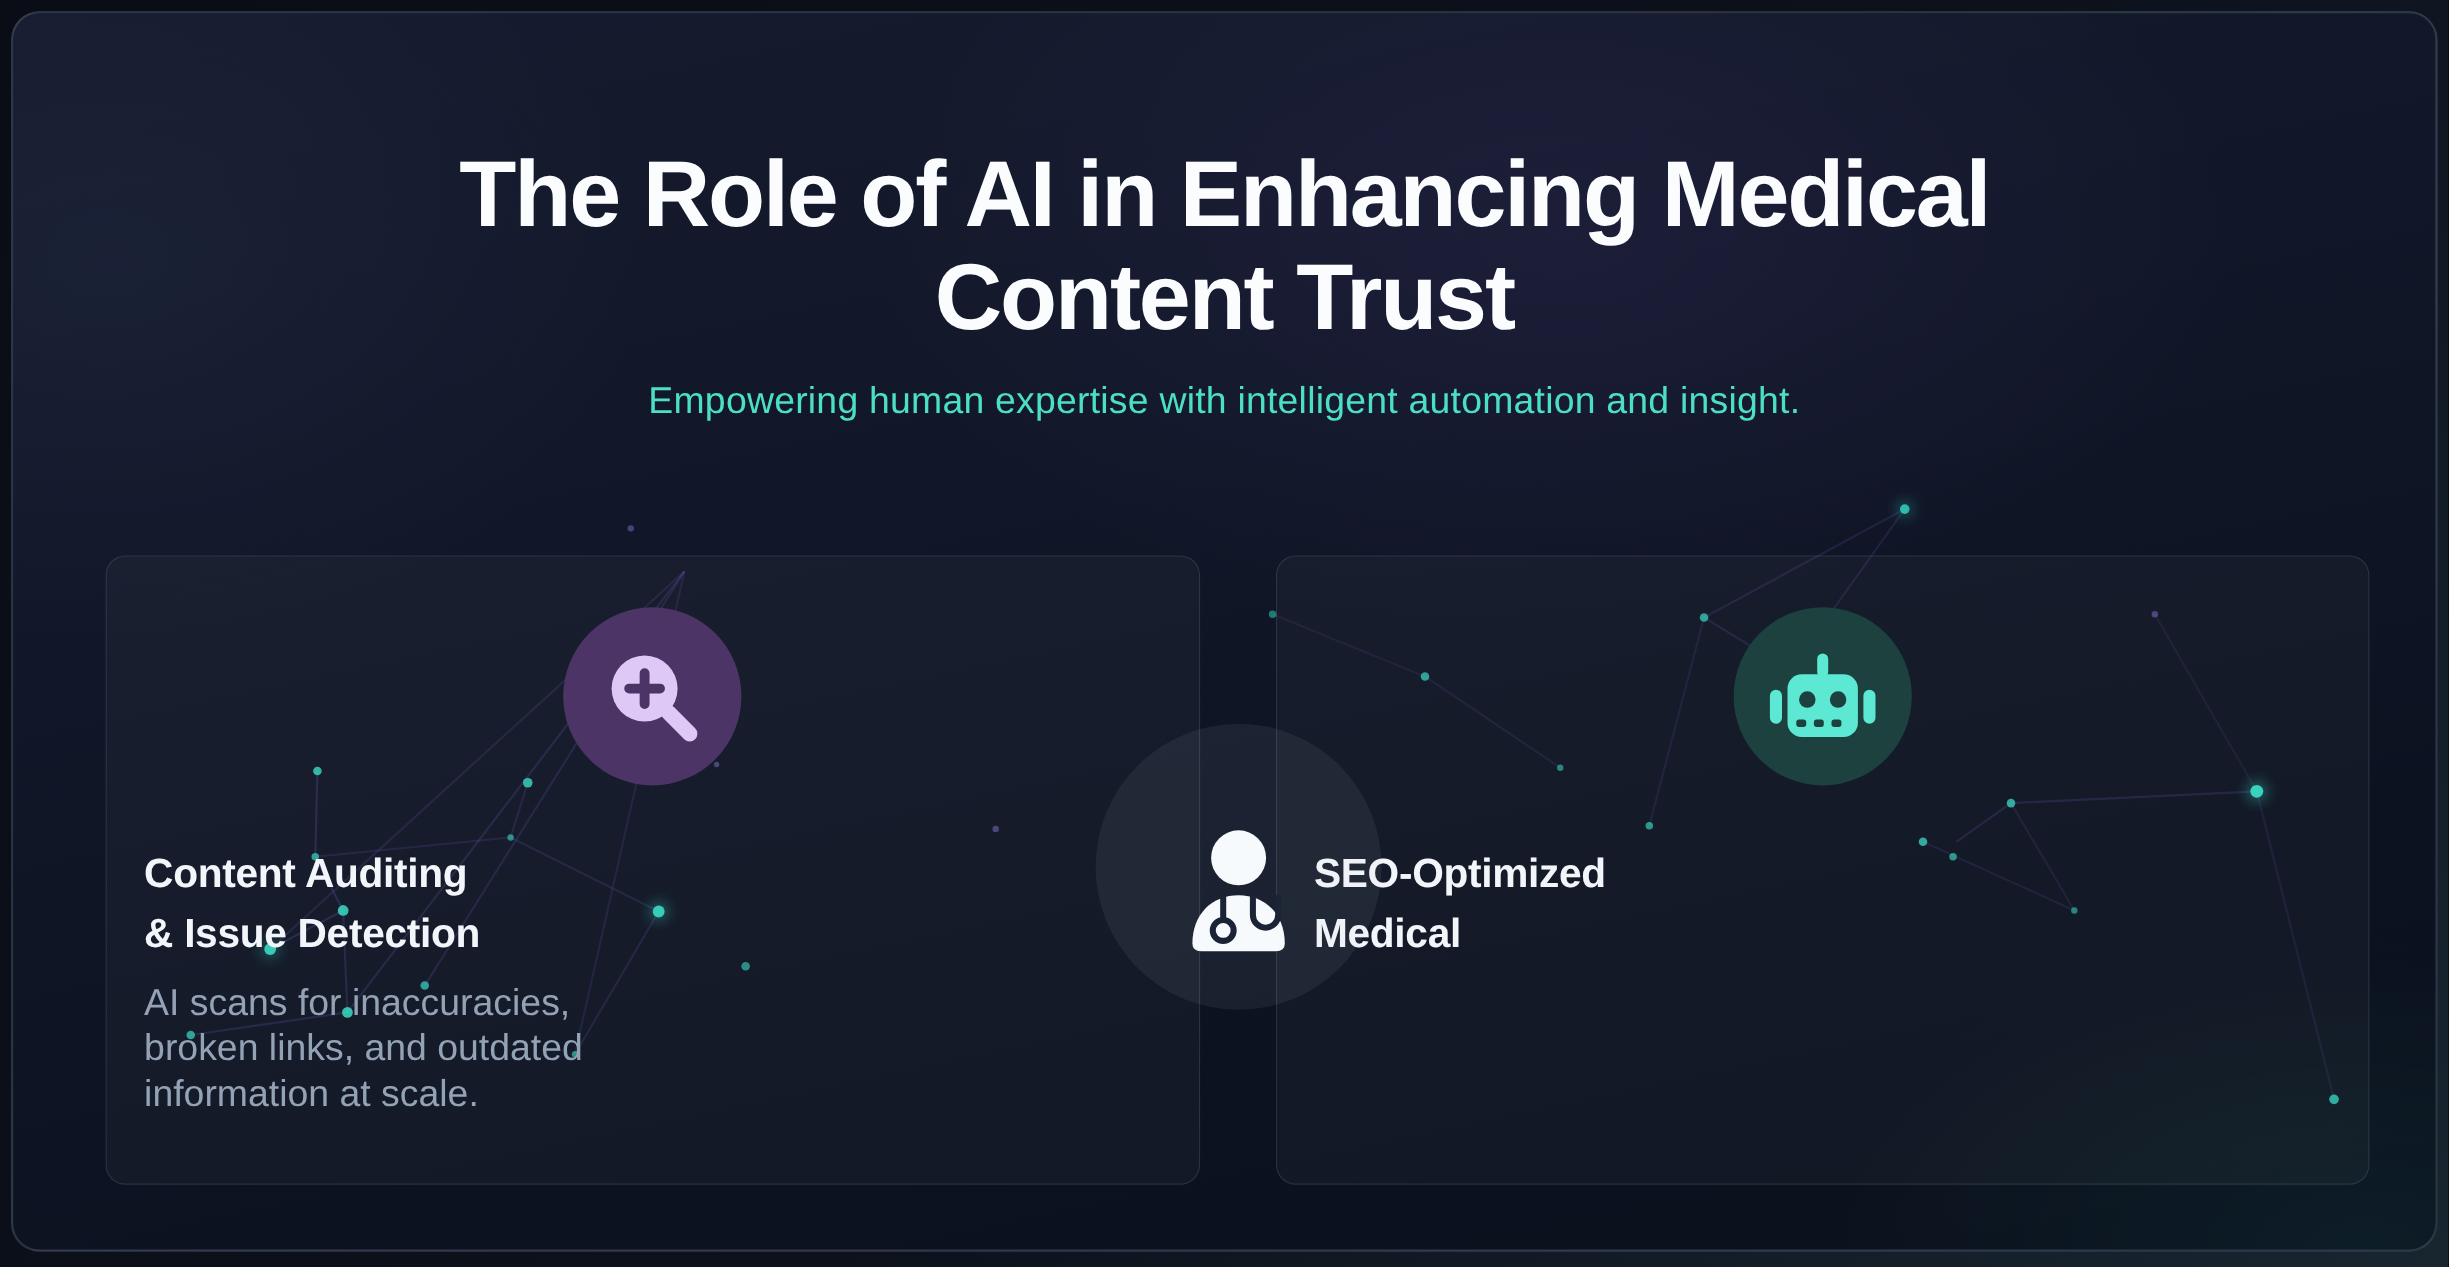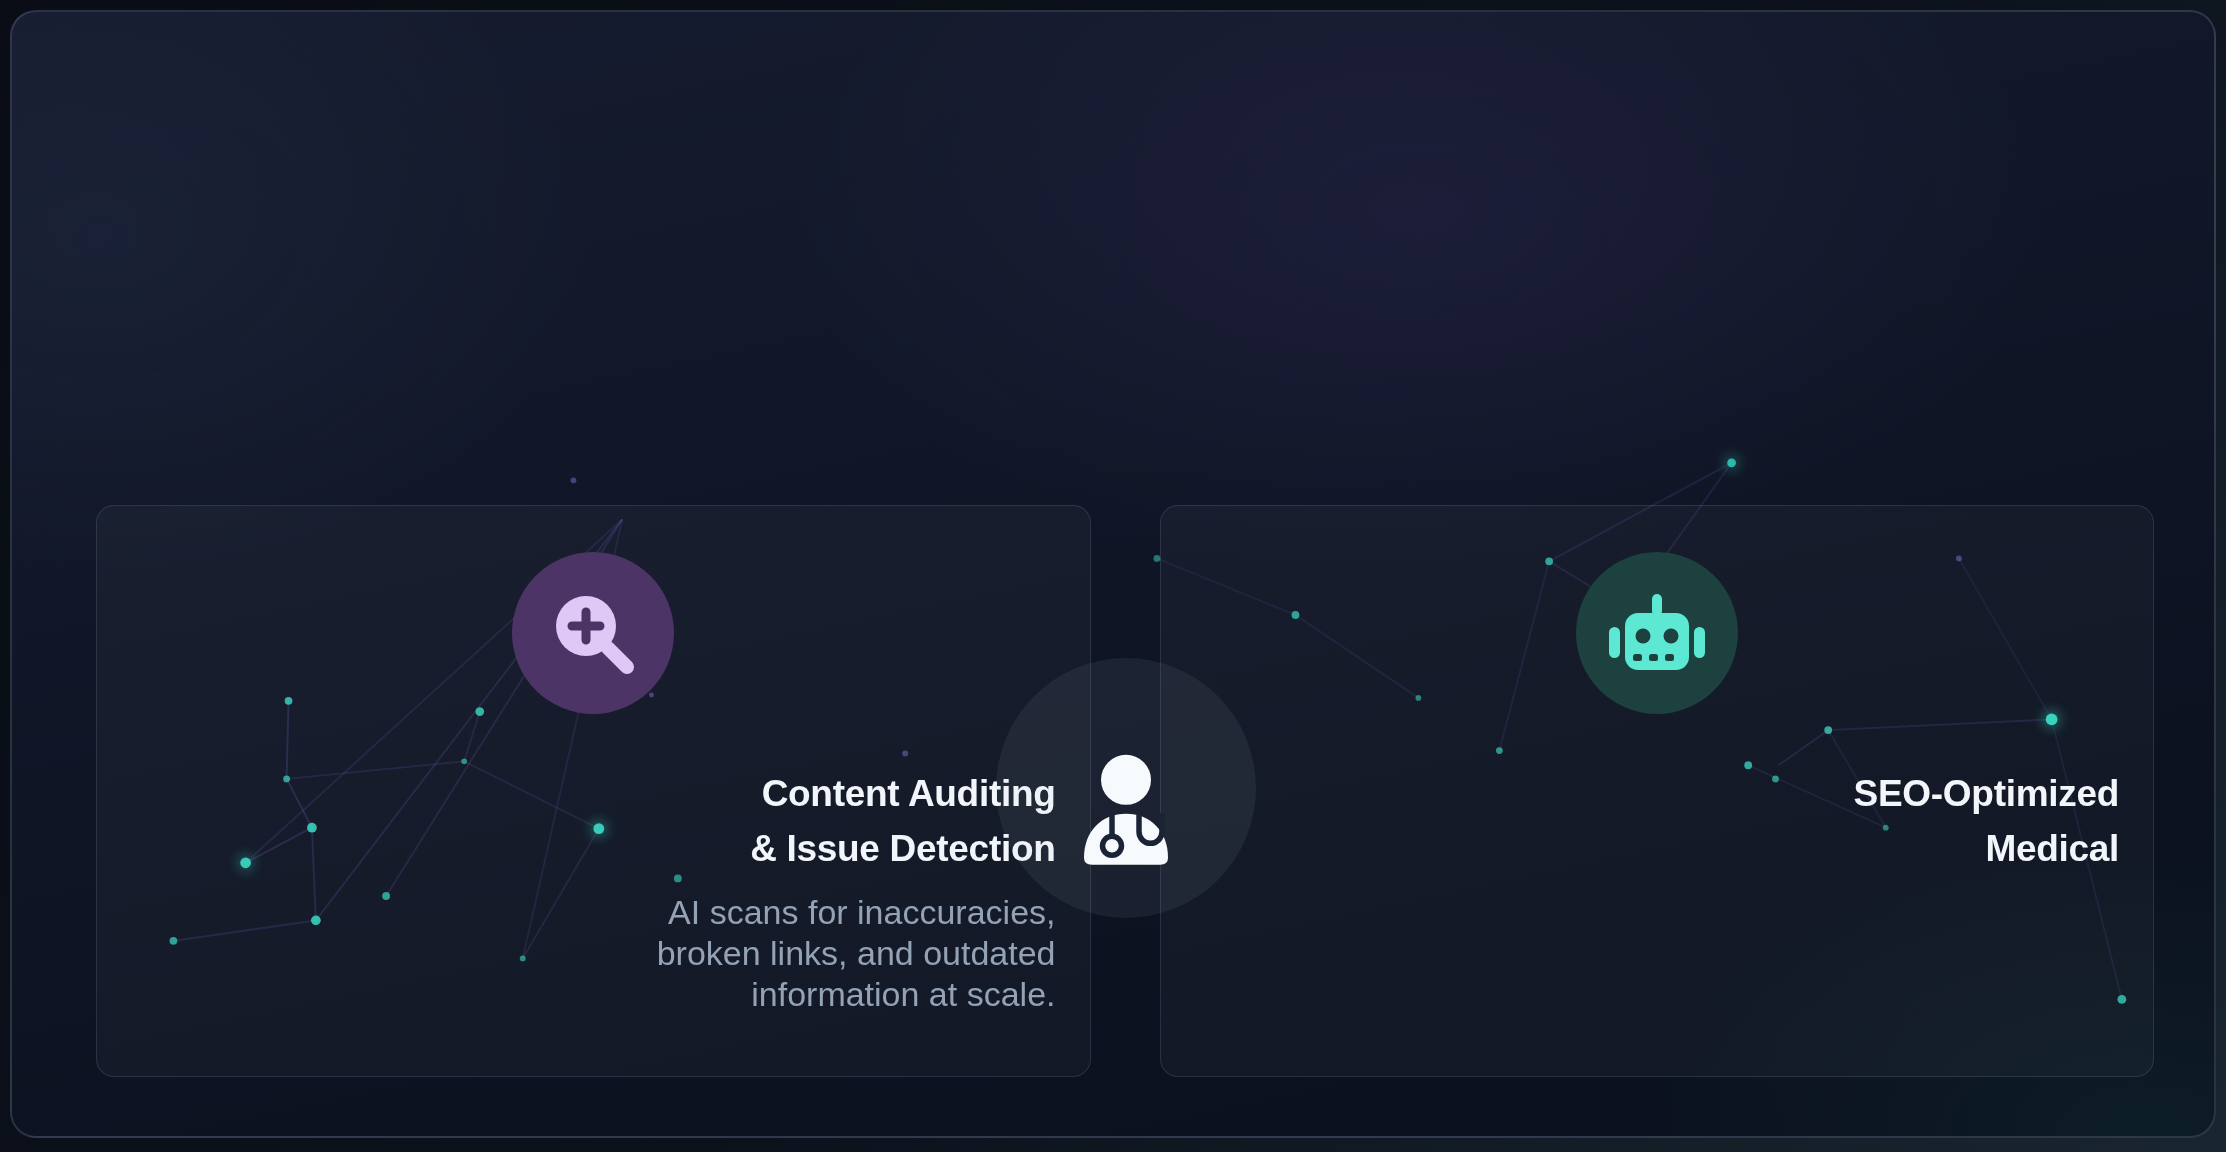--- a/index.html
+++ b/index.html
@@ -115,6 +115,11 @@
       </g>
     </svg>
 
+    <div class="header">
+      <h1 class="slide-title">The Role of AI in Enhancing Medical
+Content Trust</h1>
+      <p class="slide-subtitle">Empowering human expertise with intelligent automation and insight.</p>
+    </div>
 
     <div class="cards">
 

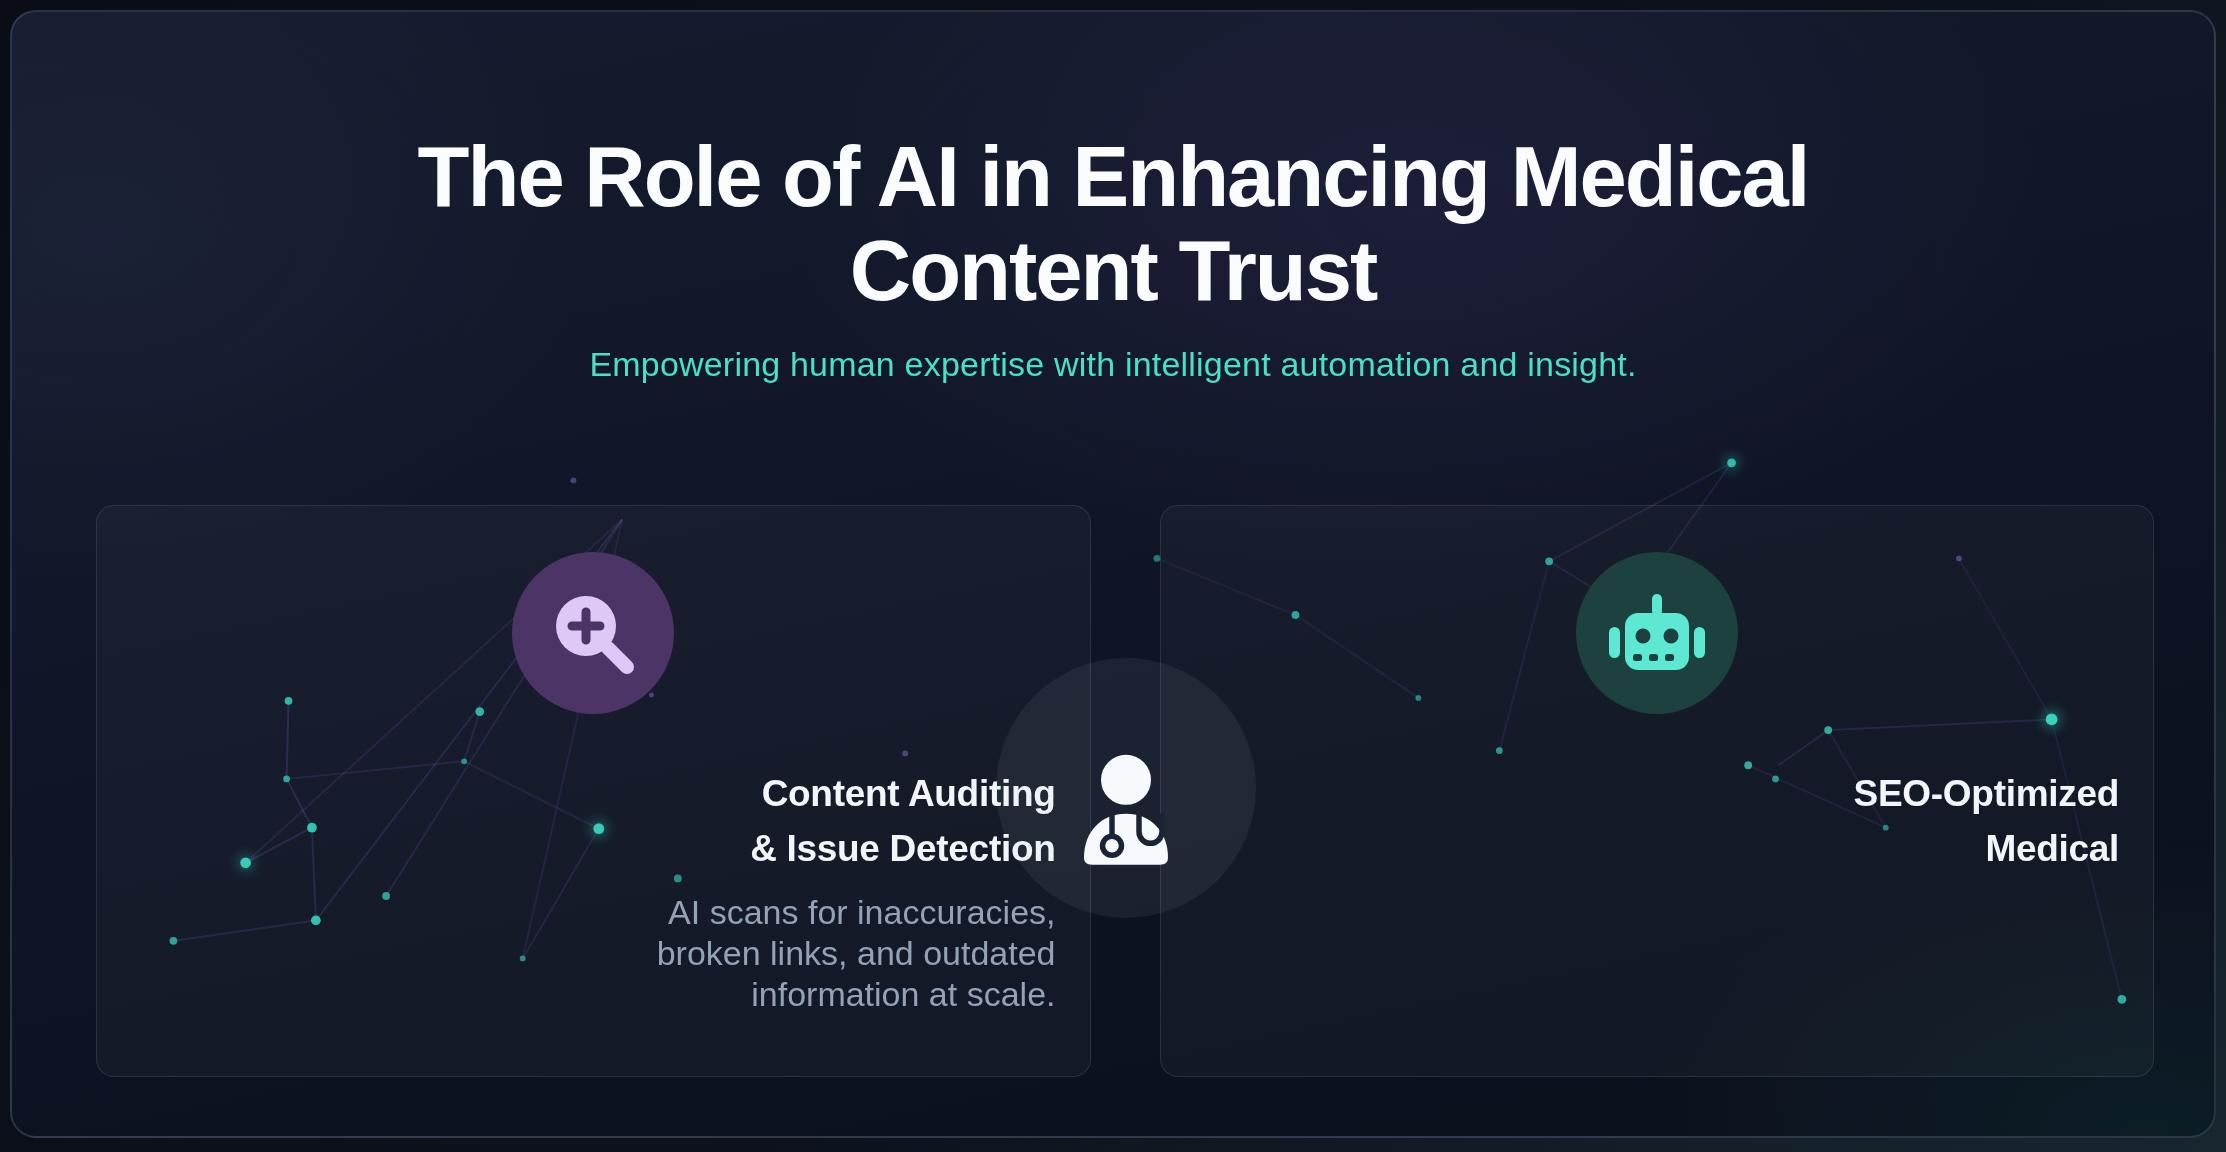--- a/index.html
+++ b/index.html
@@ -33,7 +33,7 @@
      background:rgba(255,255,255,0.03);
      border:1.5px solid rgba(148,163,184,0.18);
      border-radius:18px;
-     text-align:right;padding:46px 34px 0 34px;}
+     text-align:left;padding:46px 34px 0 34px;}
   .icon-circle{width:162px;height:162px;border-radius:50%;margin:0 auto;
      background:var(--accent);display:flex;align-items:center;justify-content:center;}
   .icon-circle svg{display:block;}

